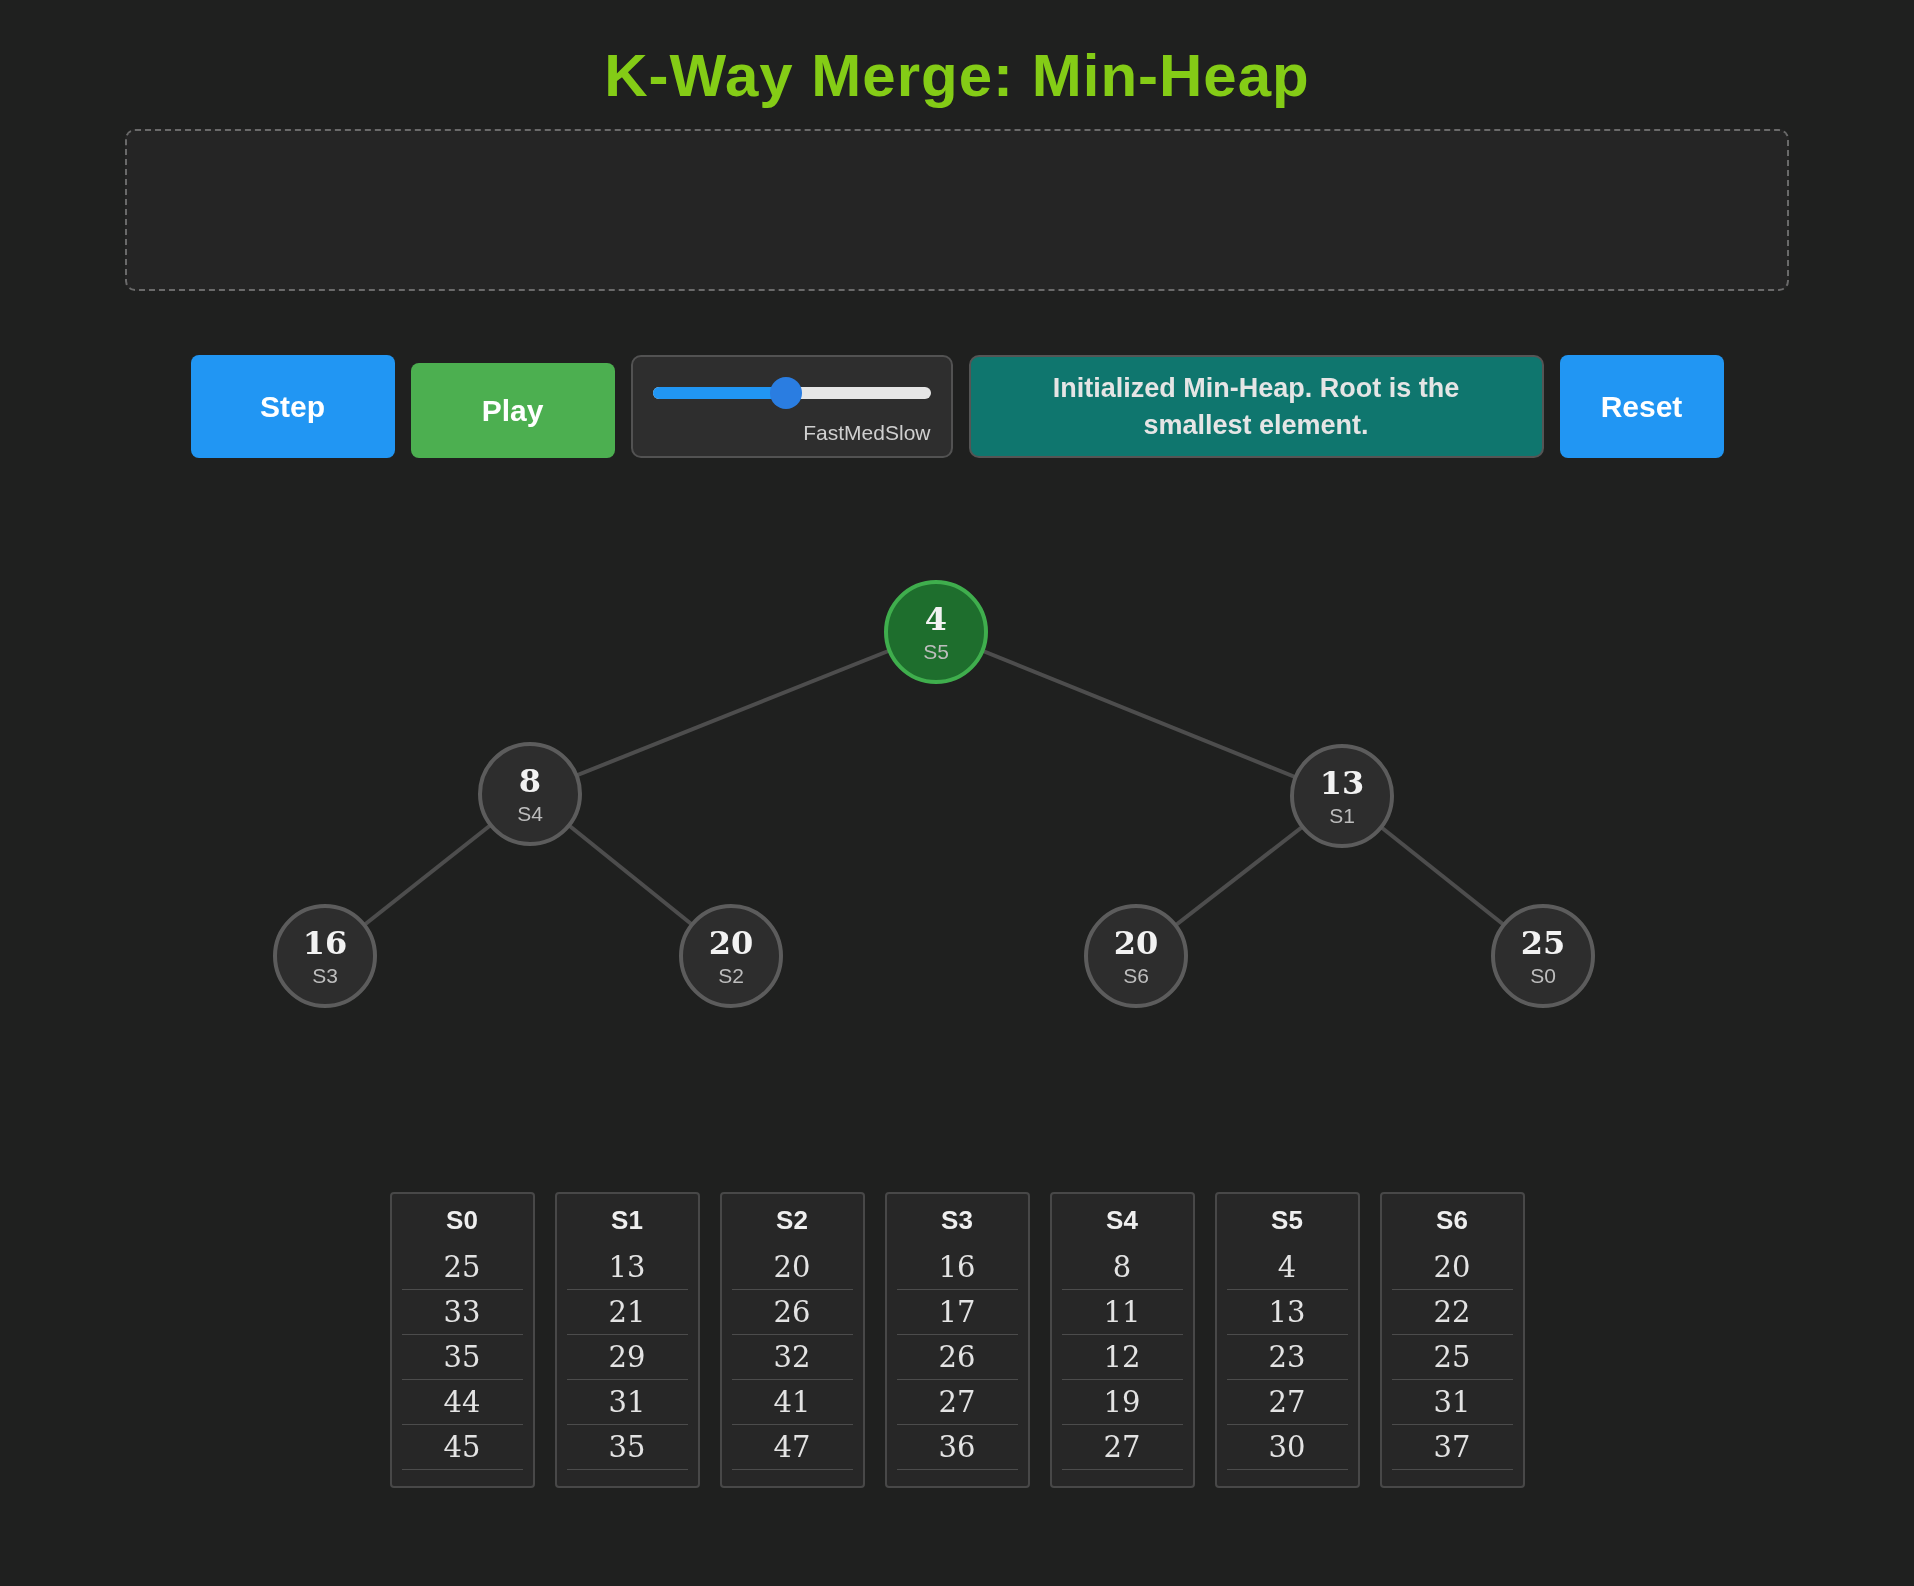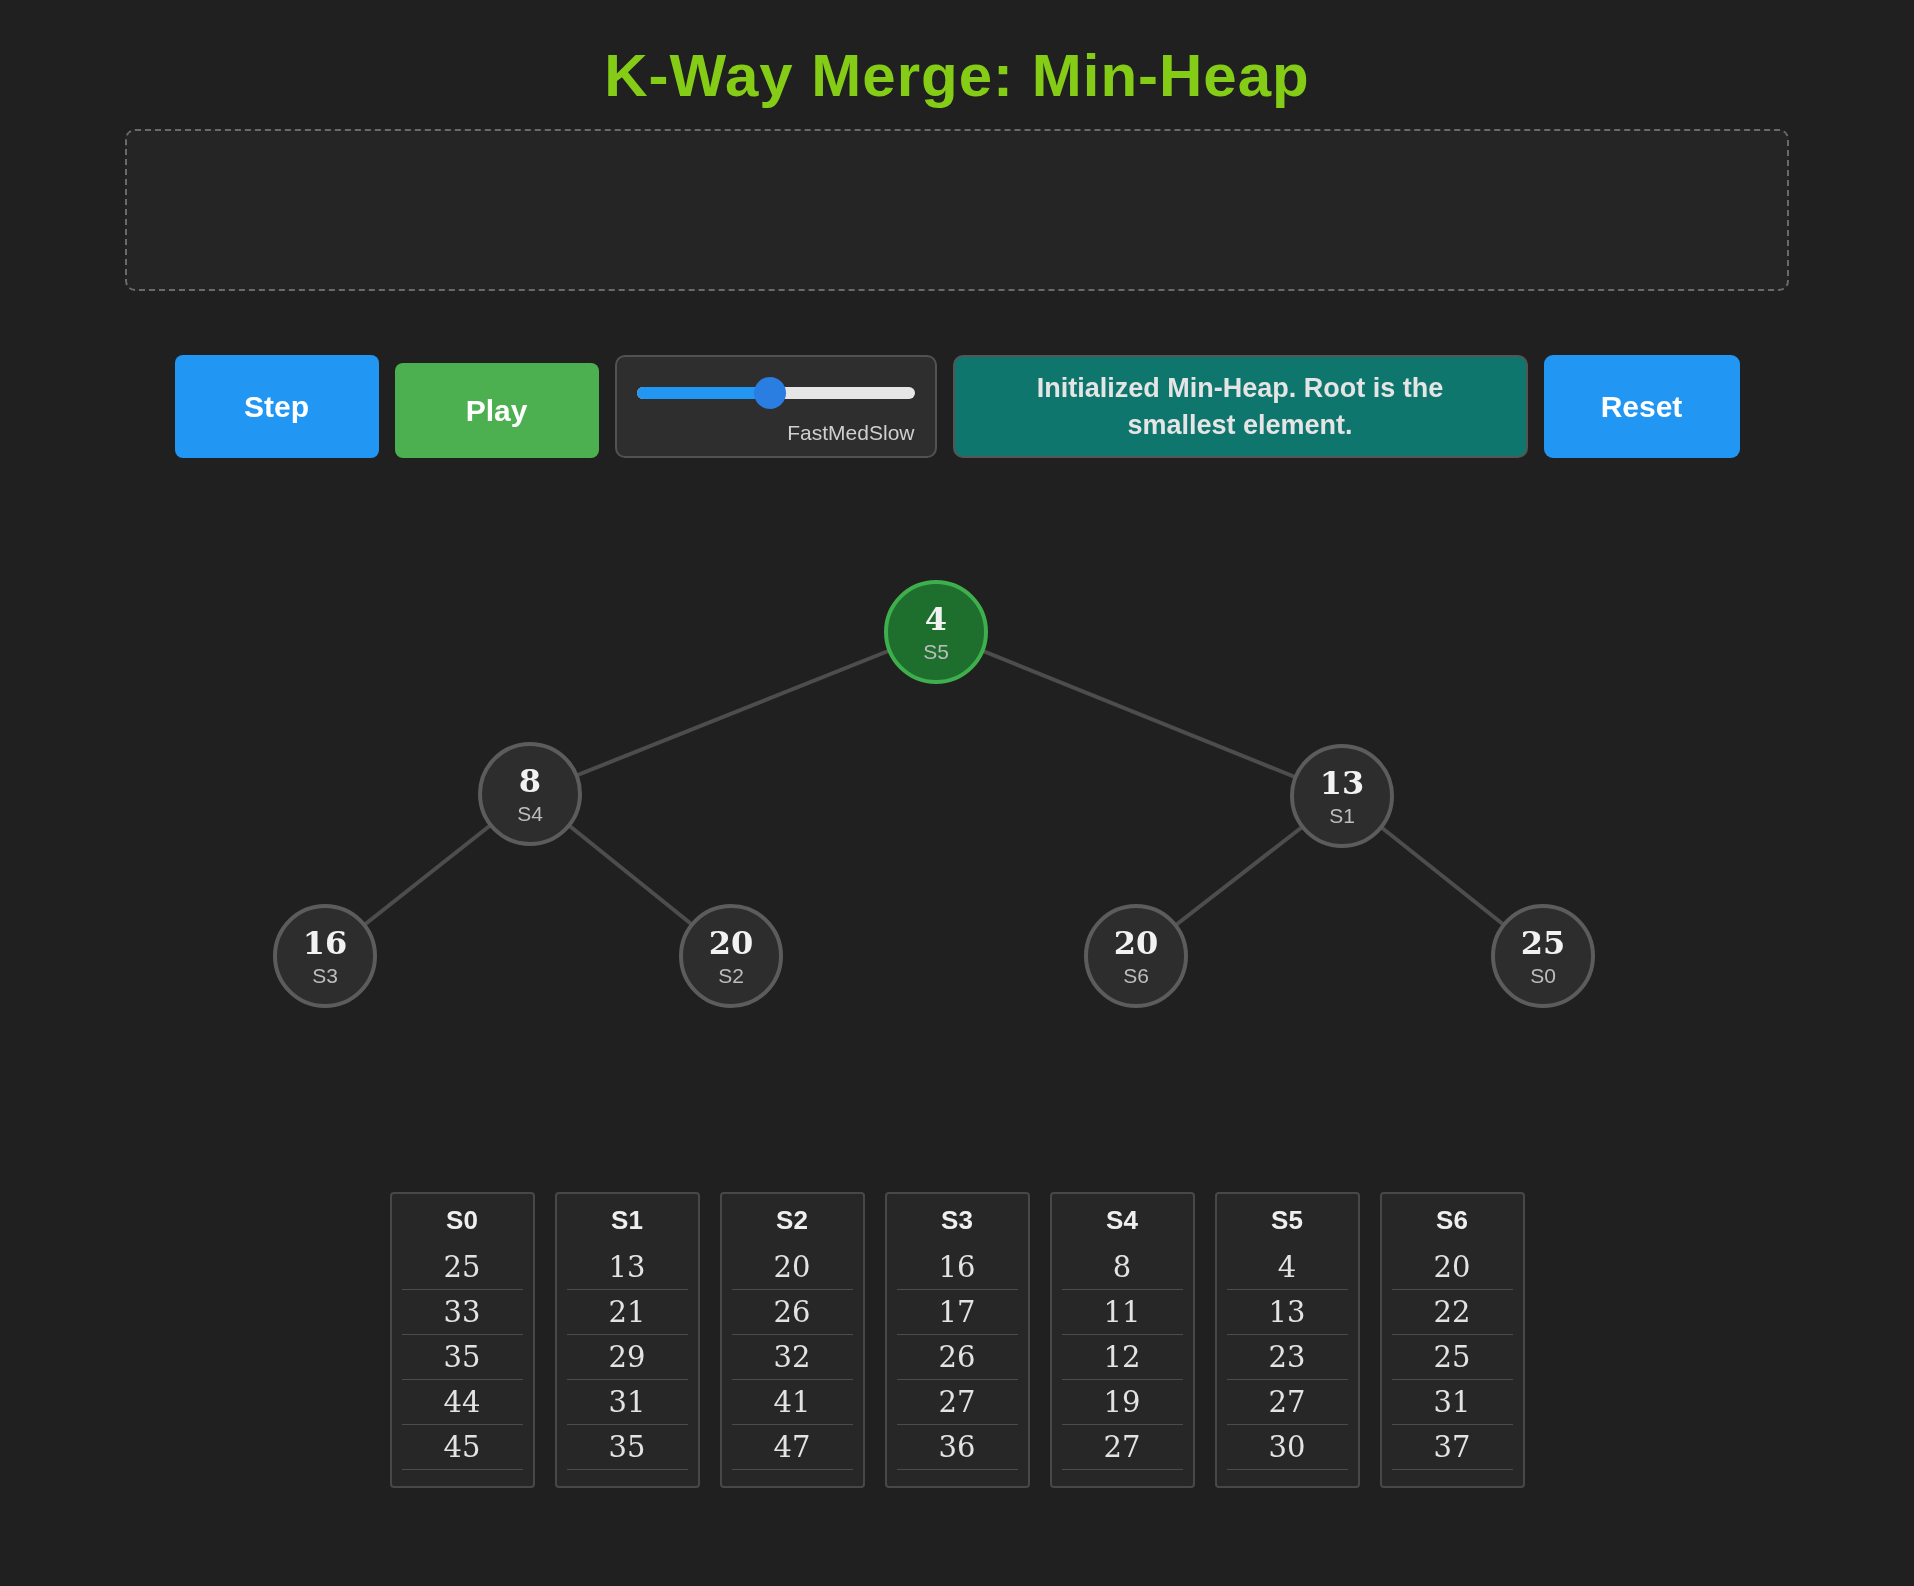--- a/index.html
+++ b/index.html
@@ -36,7 +36,7 @@
   .btn.blue{background:#2196f3;}
   .btn.green{background:#4caf50;}
   .btn-step{width:204px;}
-  .btn-reset{width:196px;border-radius:9px;}
+  .btn-reset{width:164px;}
   .btn-play{width:204px;margin-top:8px;}
 
   .speed-panel{

